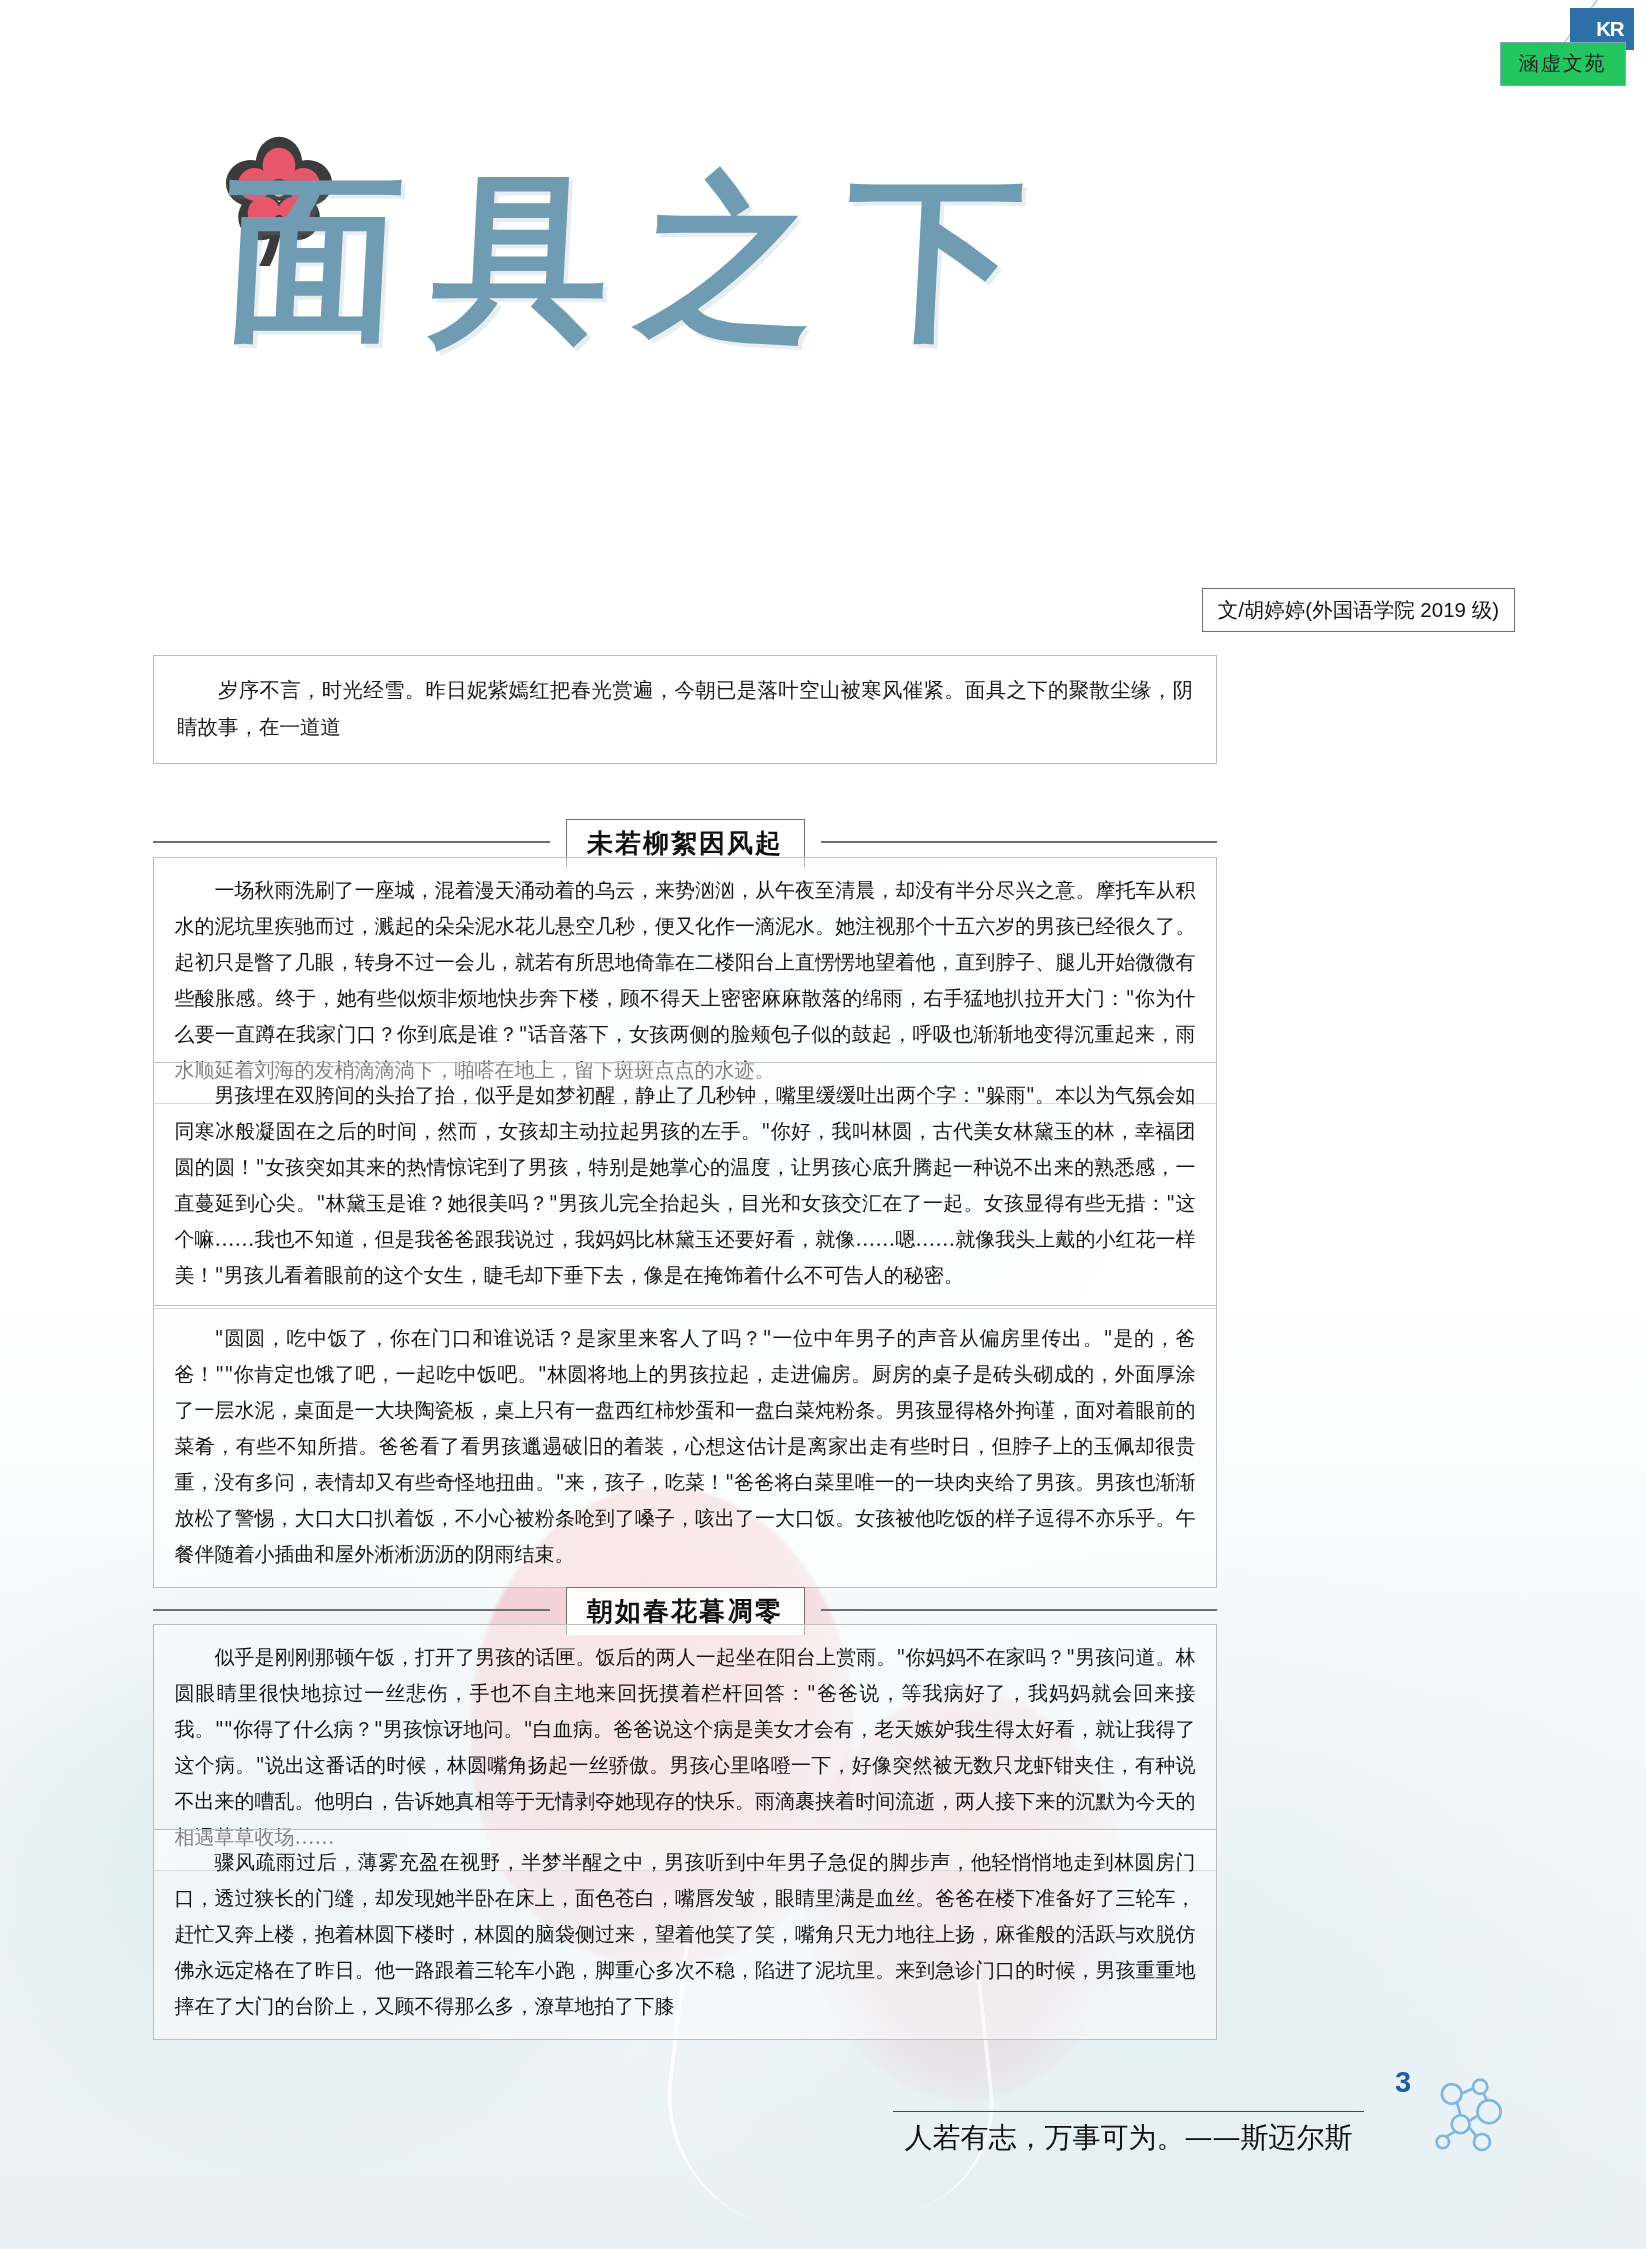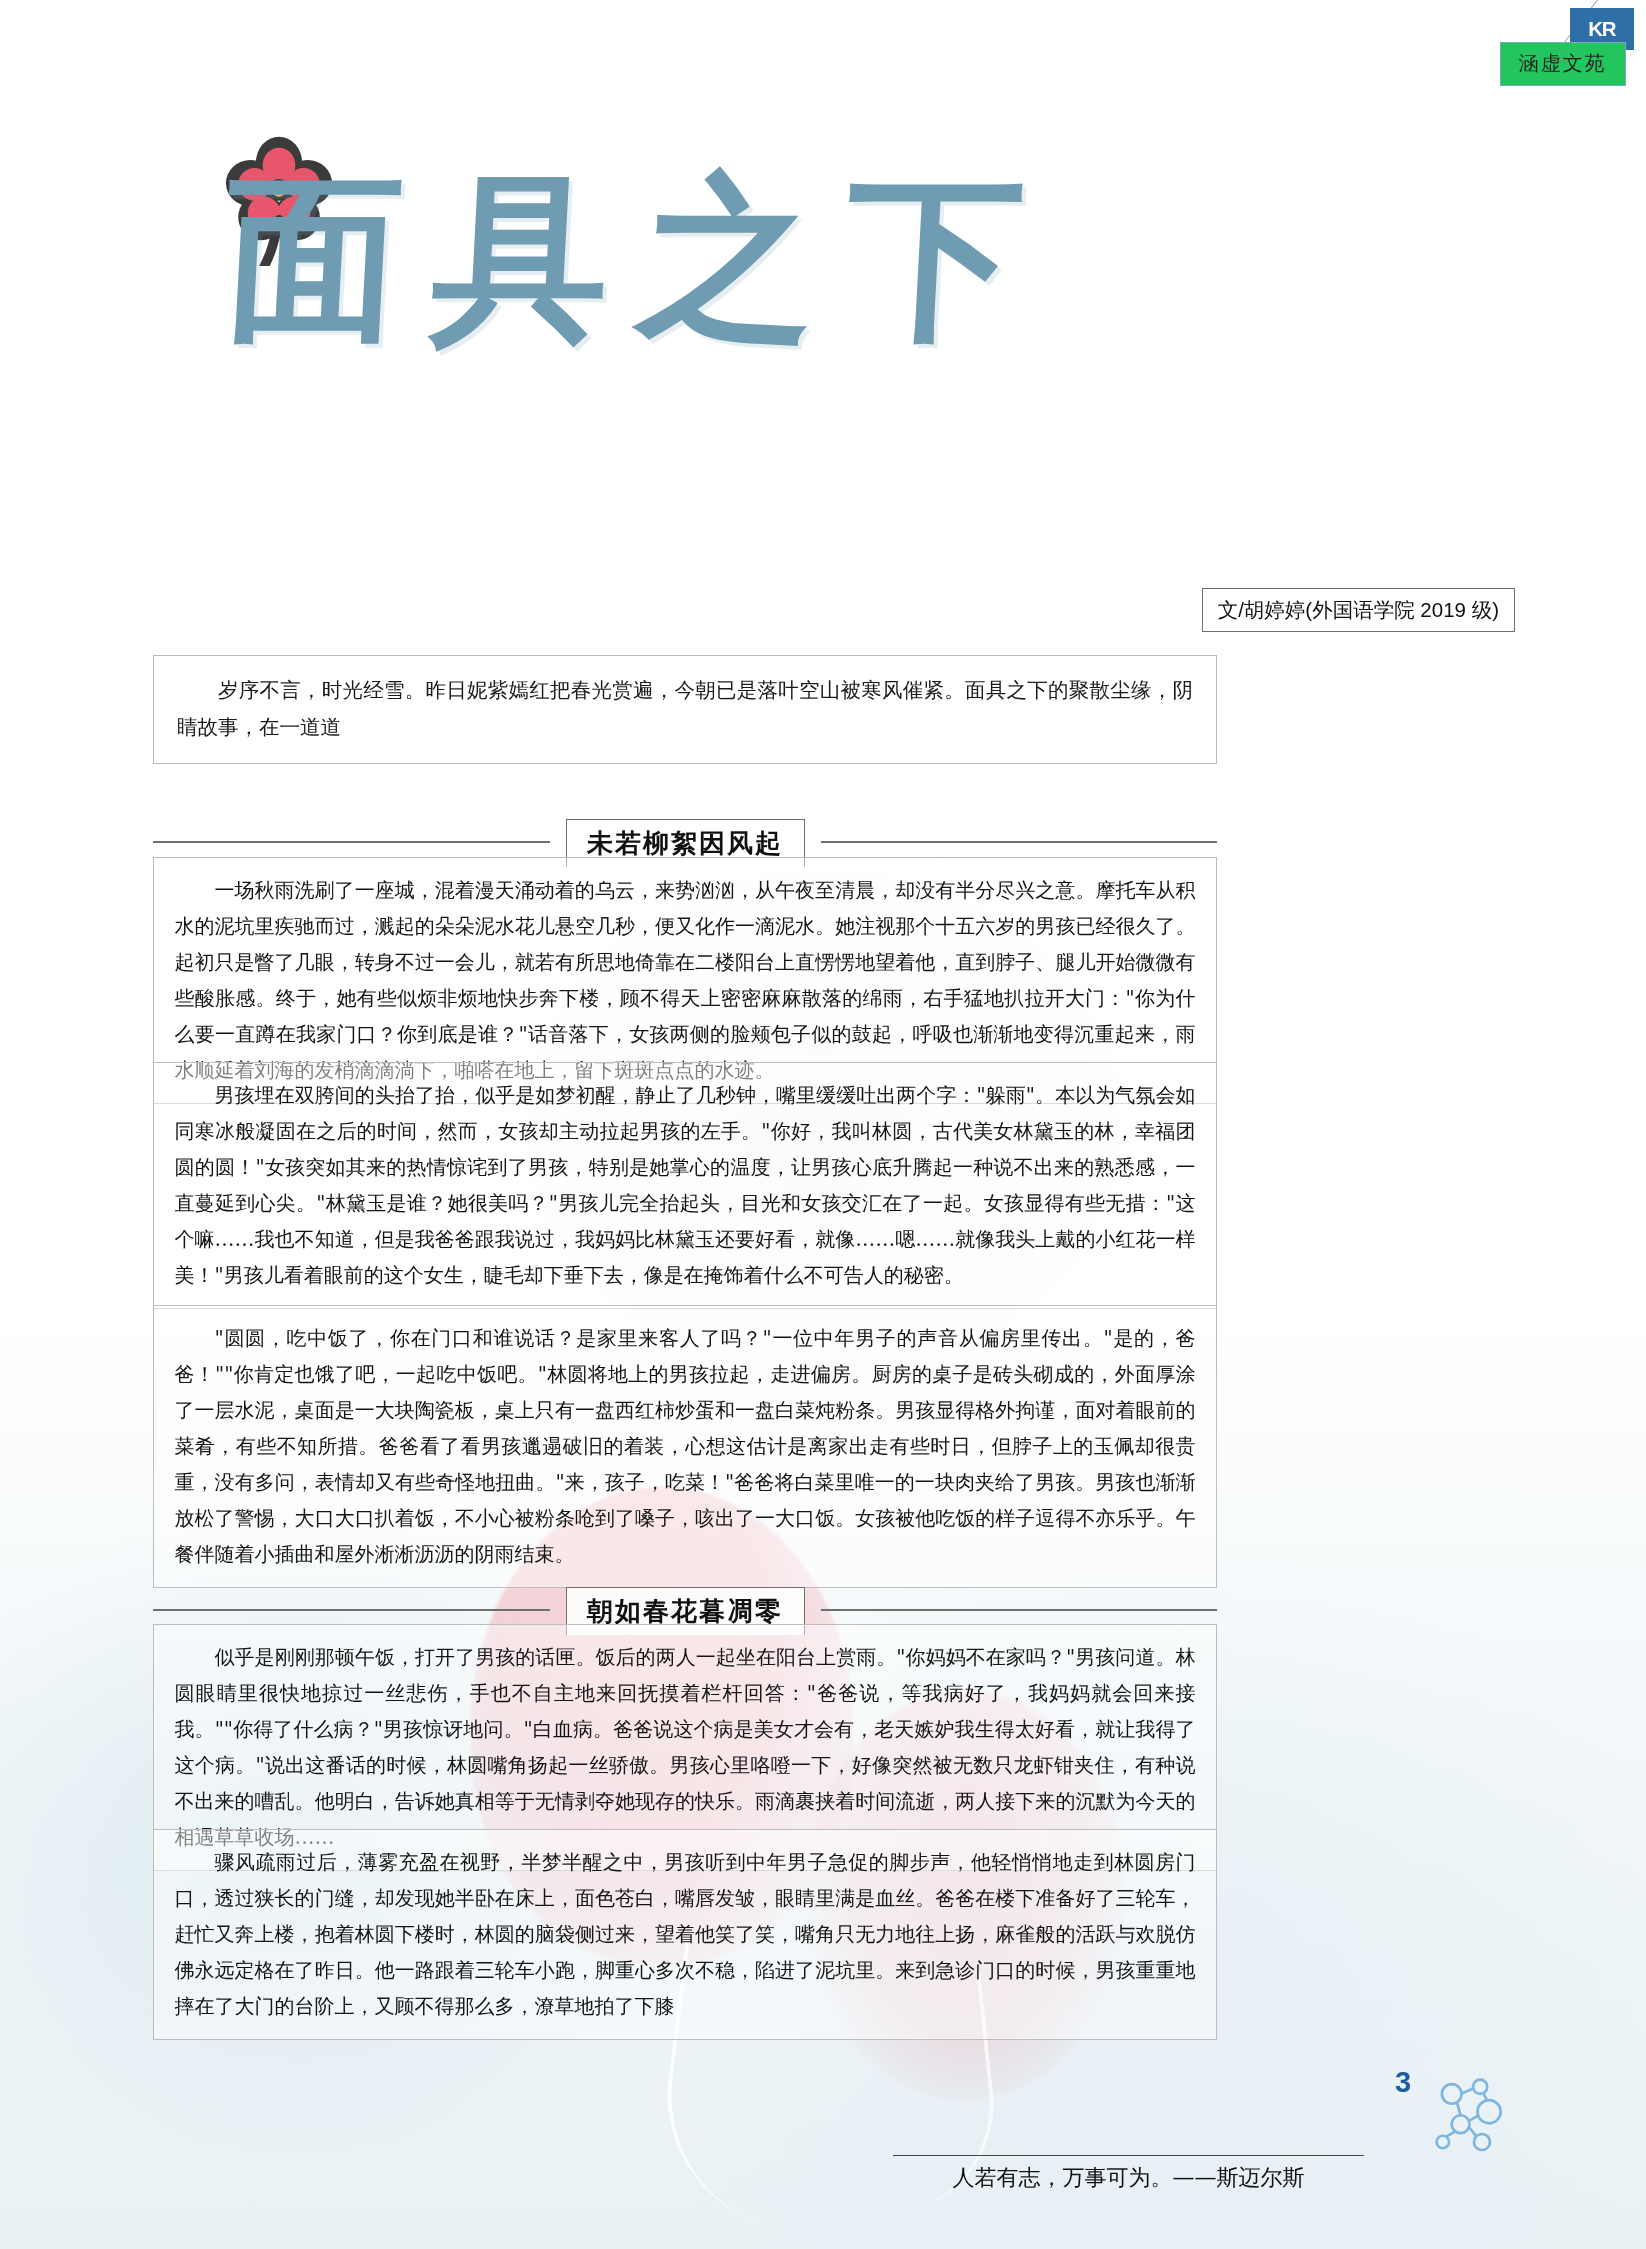--- a/index.html
+++ b/index.html
@@ -97,7 +97,7 @@
     position: absolute;
     right: 12.3px;
     top: 8.2px;
-    width: 64px;
+    width: 48px;
     height: 42px;
     background: #2f6fa8;
     color: #fff;
@@ -108,6 +108,7 @@
     display: flex;
     align-items: center;
     justify-content: center;
+    padding-left: 16px;
   }
   .corner-diag {
     position: absolute;

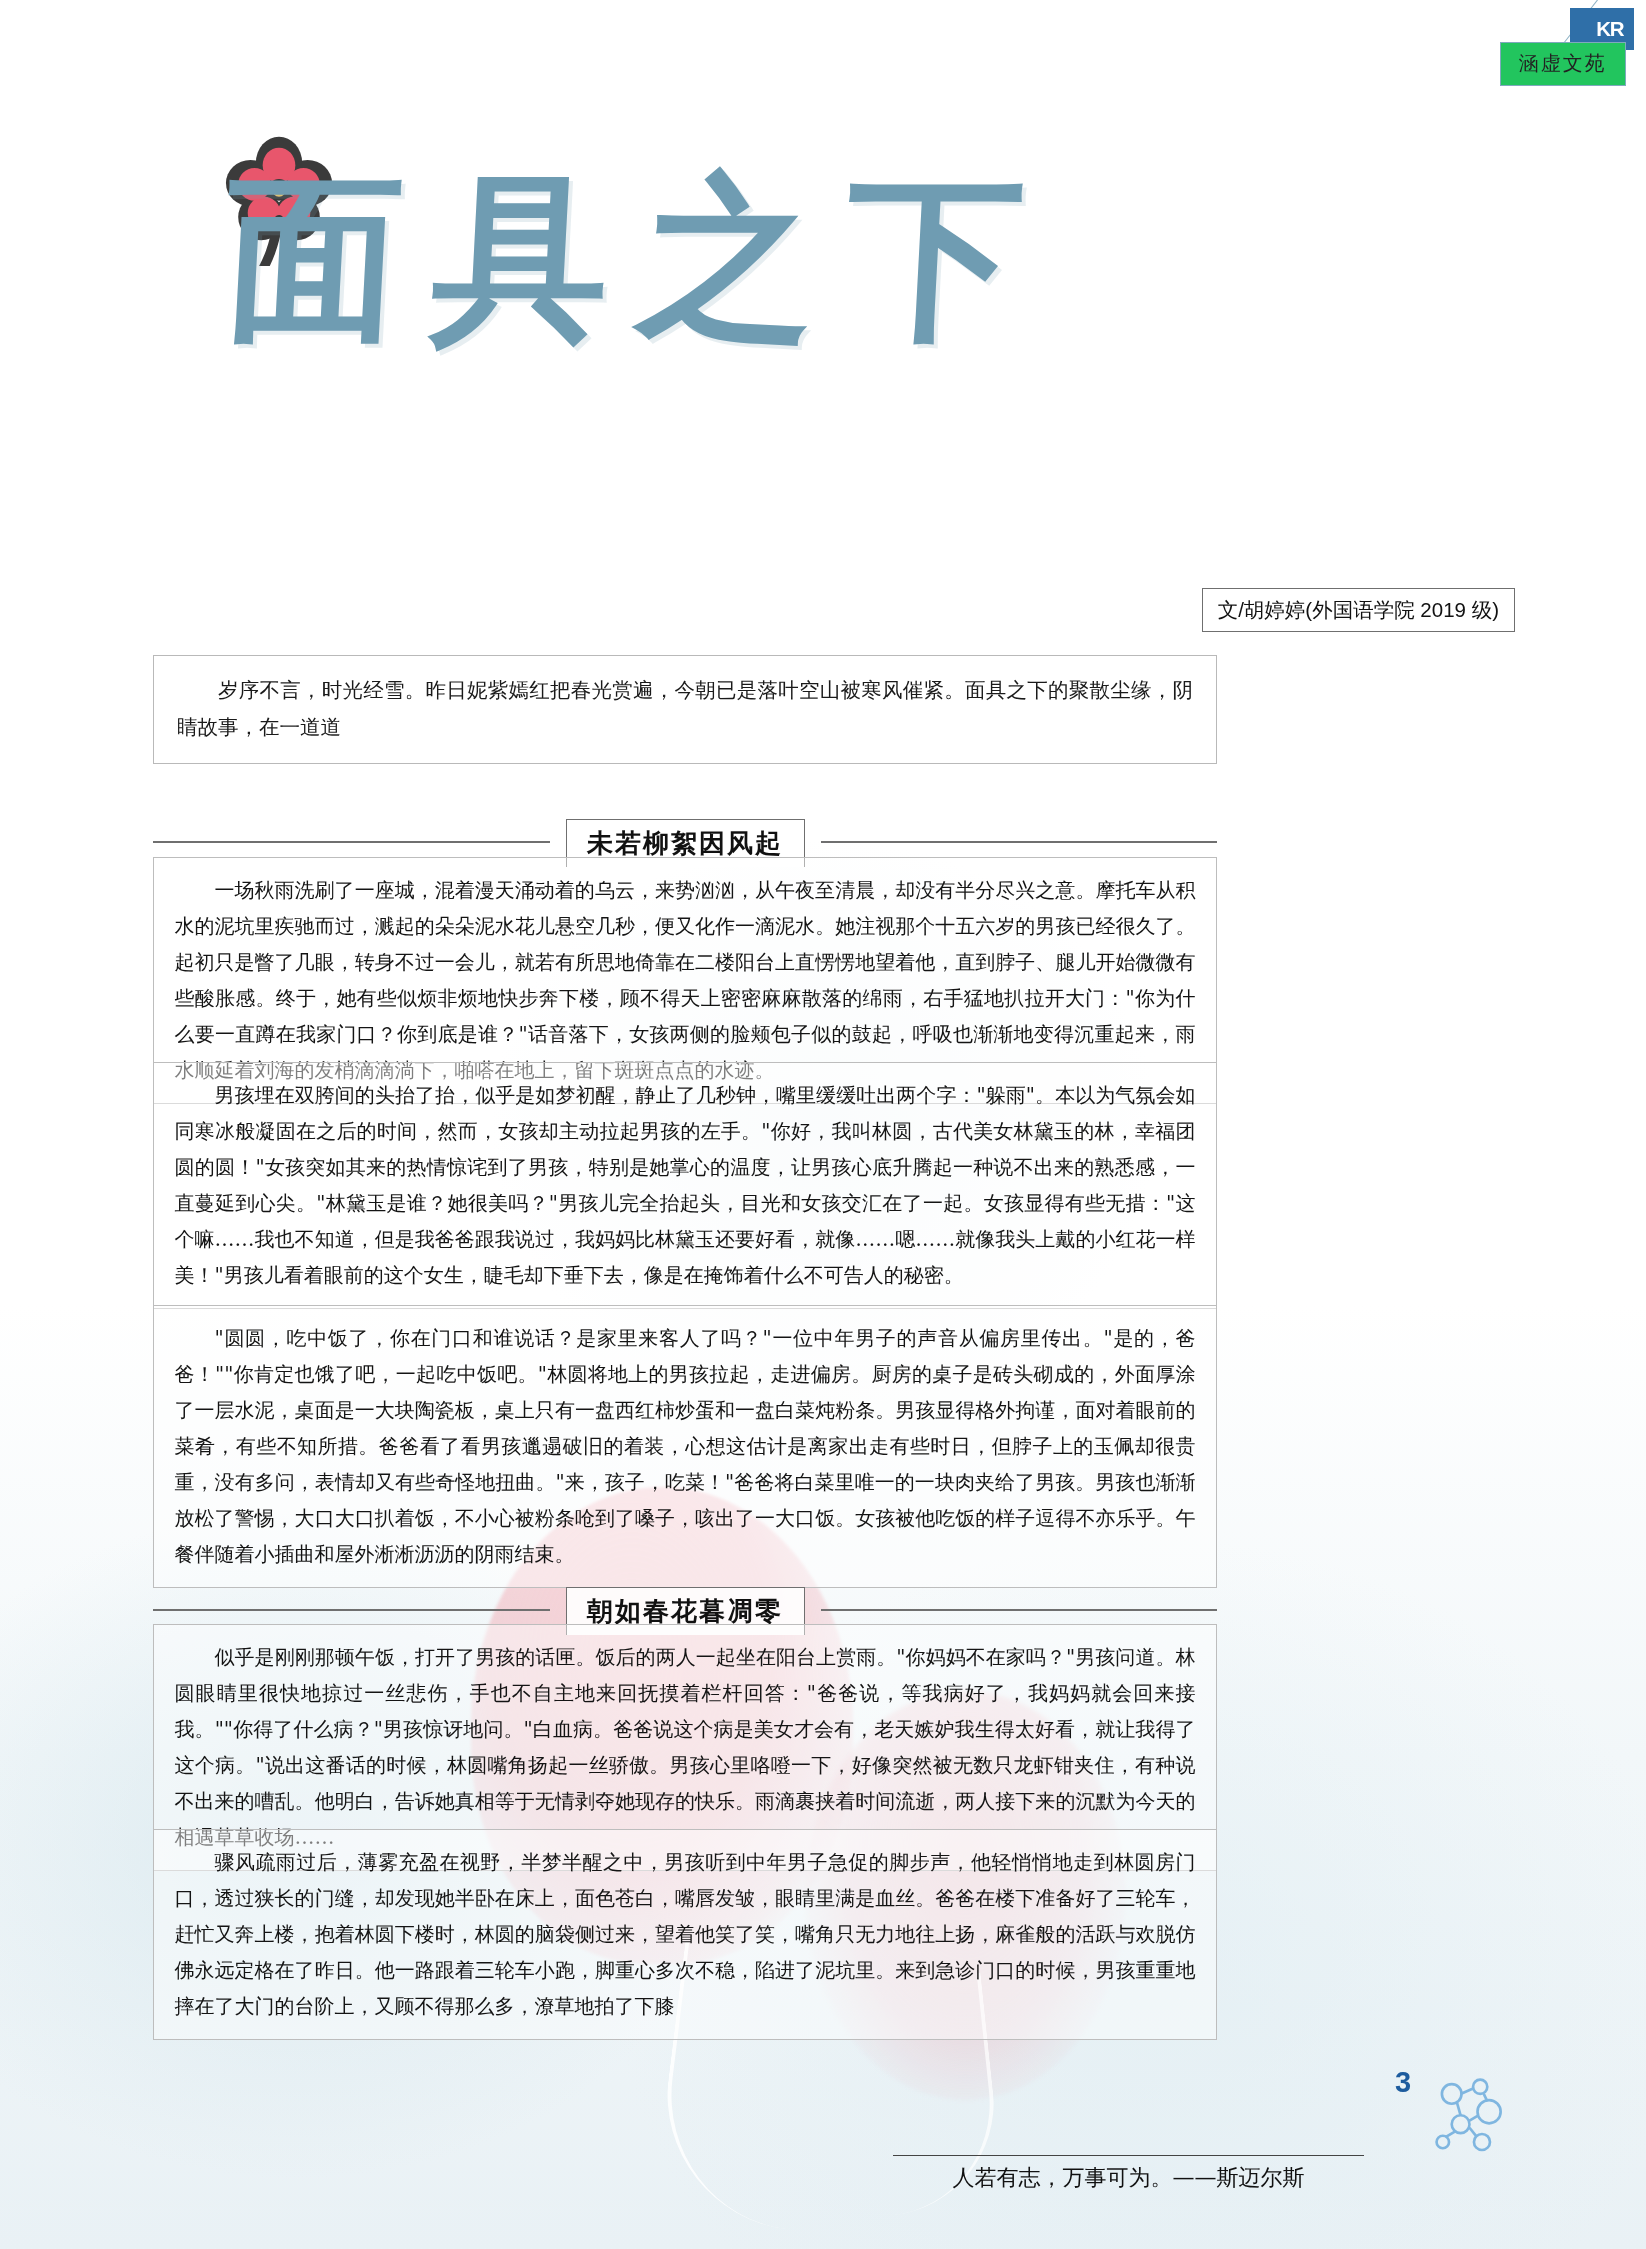--- a/index.html
+++ b/index.html
@@ -235,12 +235,11 @@
     width: 471px;
     border-top: 1.4px solid #444;
     padding-top: 6.8px;
-    font-size: 22px;
+    font-size: 28px;
     text-align: center;
     color: #111;
     font-family: "DejaVu Serif", "Liberation Serif", serif;
     white-space: nowrap;
-    margin-top: 44px;
   }
   .page-num {
     position: absolute;

